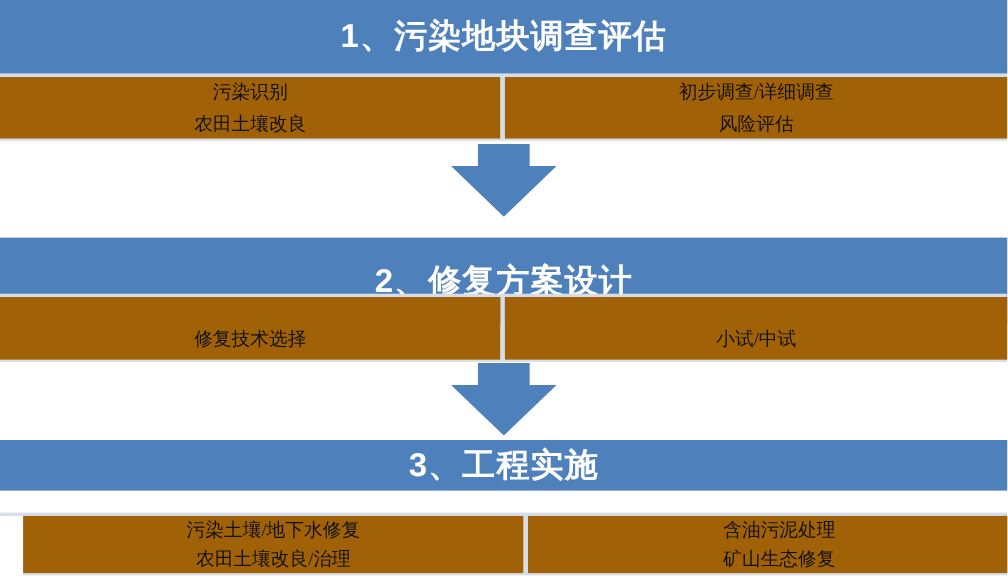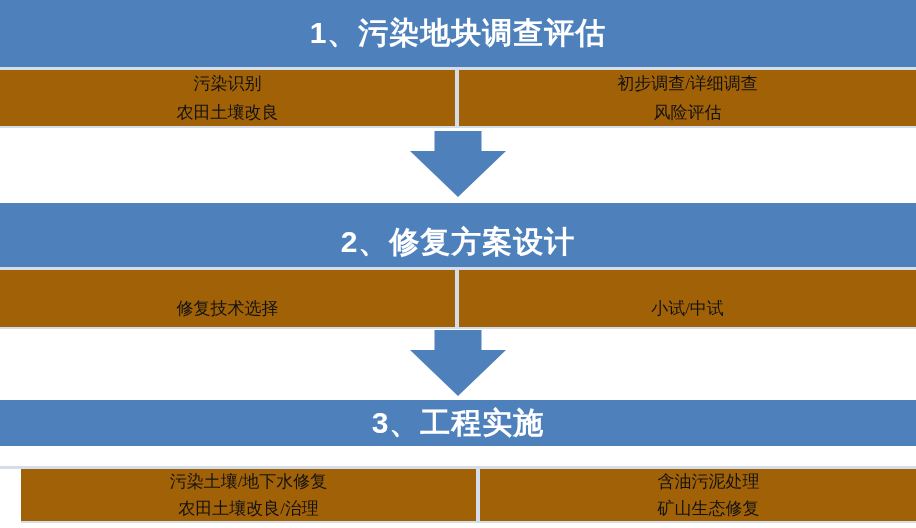--- a/index.html
+++ b/index.html
@@ -91,7 +91,7 @@
     </svg>
   </div>
 
-  <div class="band sec-header" style="top:203px; height:79px;">
+  <div class="band sec-header" style="top:216px; height:79px;">
     <span class="sec-title">2、修复方案设计</span>
   </div>
   <div class="band gap-line" style="top:267px;"></div>

